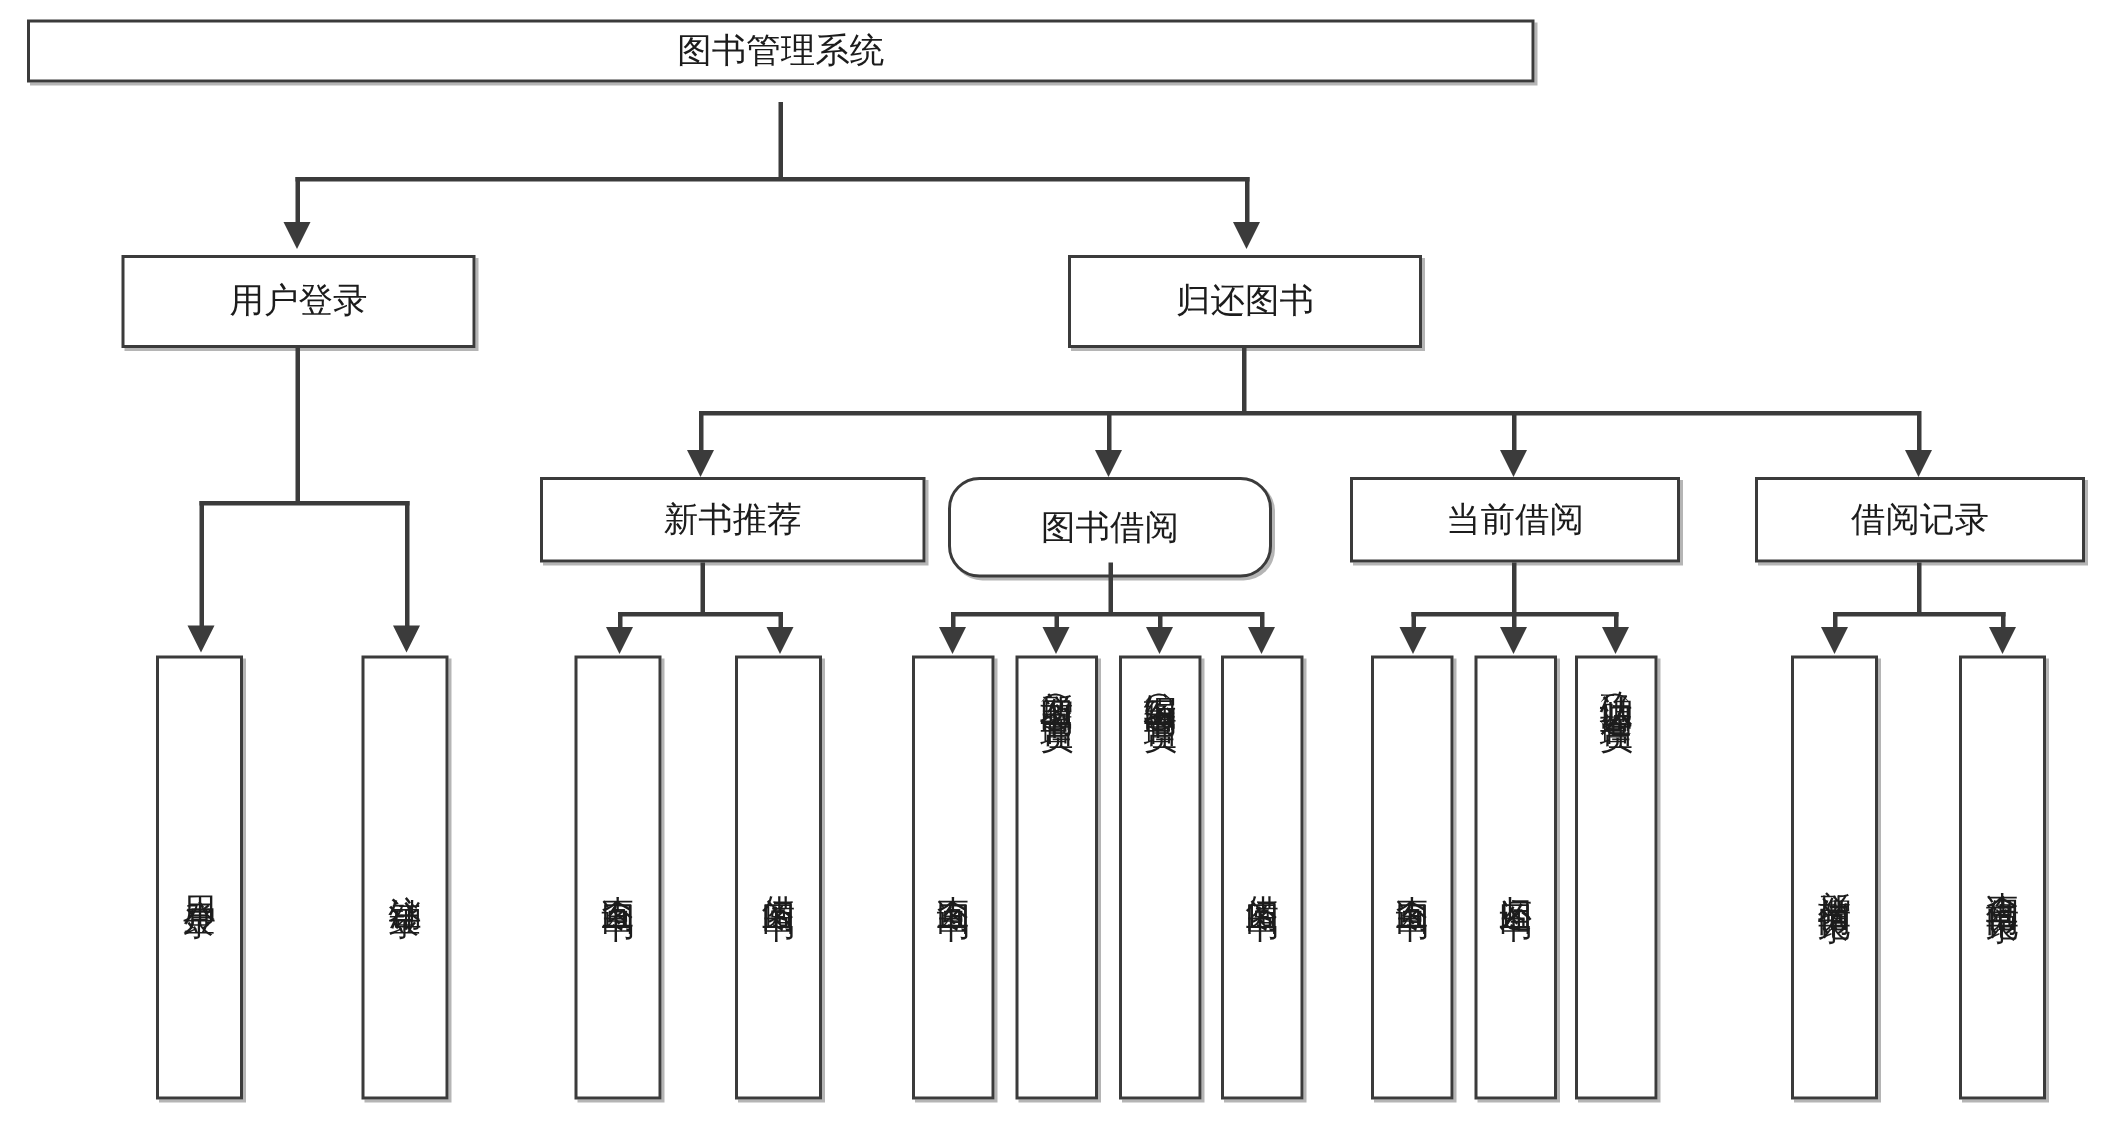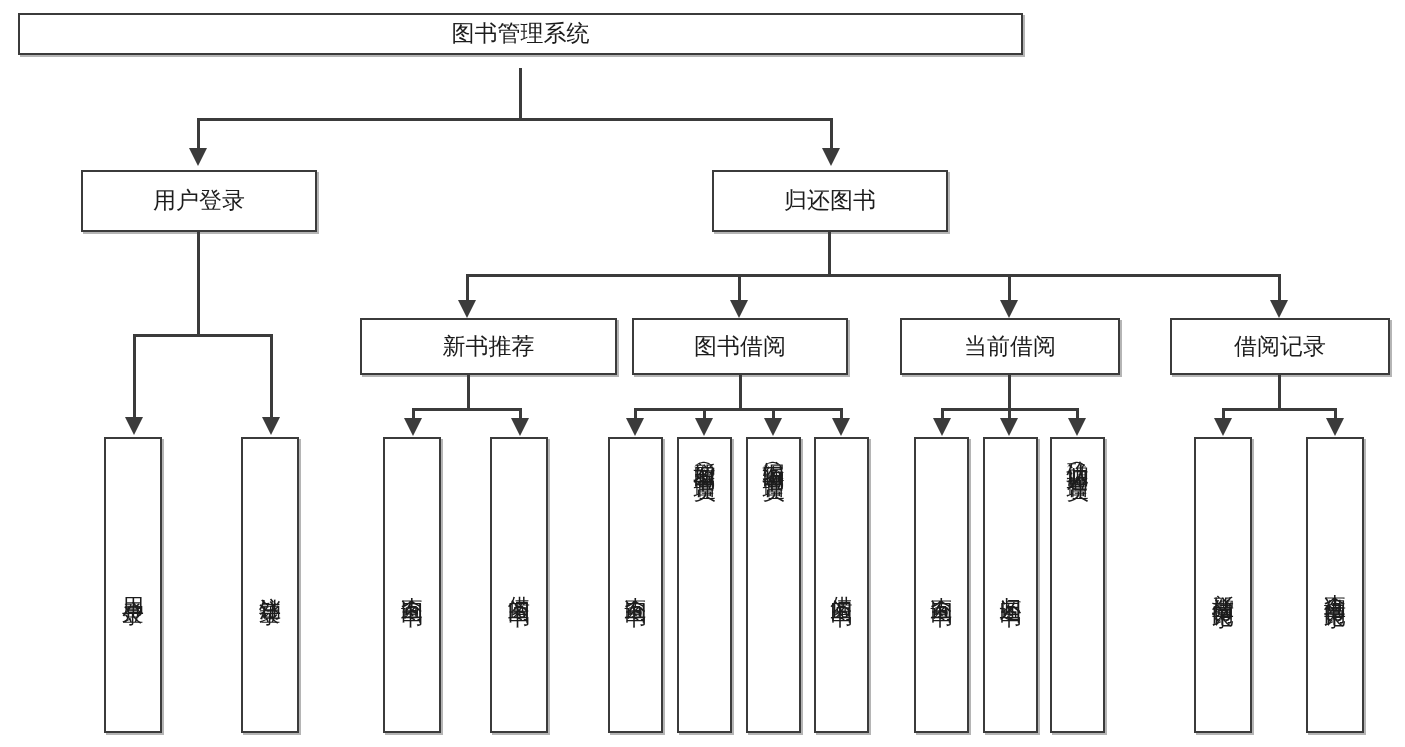--- a/index.html
+++ b/index.html
@@ -131,7 +131,7 @@
   <div class="node node-h shadow" style="left:360px; top:318px; width:257px; height:57px;">
     <span>新书推荐</span>
   </div>
-  <div class="node node-h shadow" style="left:632px; top:318px; width:216px; height:57px;">
+  <div class="node node-h shadow" style="left:632px; top:318px; width:216px; height:67px;border-radius:21px;">
     <span>图书借阅</span>
   </div>
   <div class="node node-h shadow" style="left:1170px; top:318px; width:220px; height:57px;">

